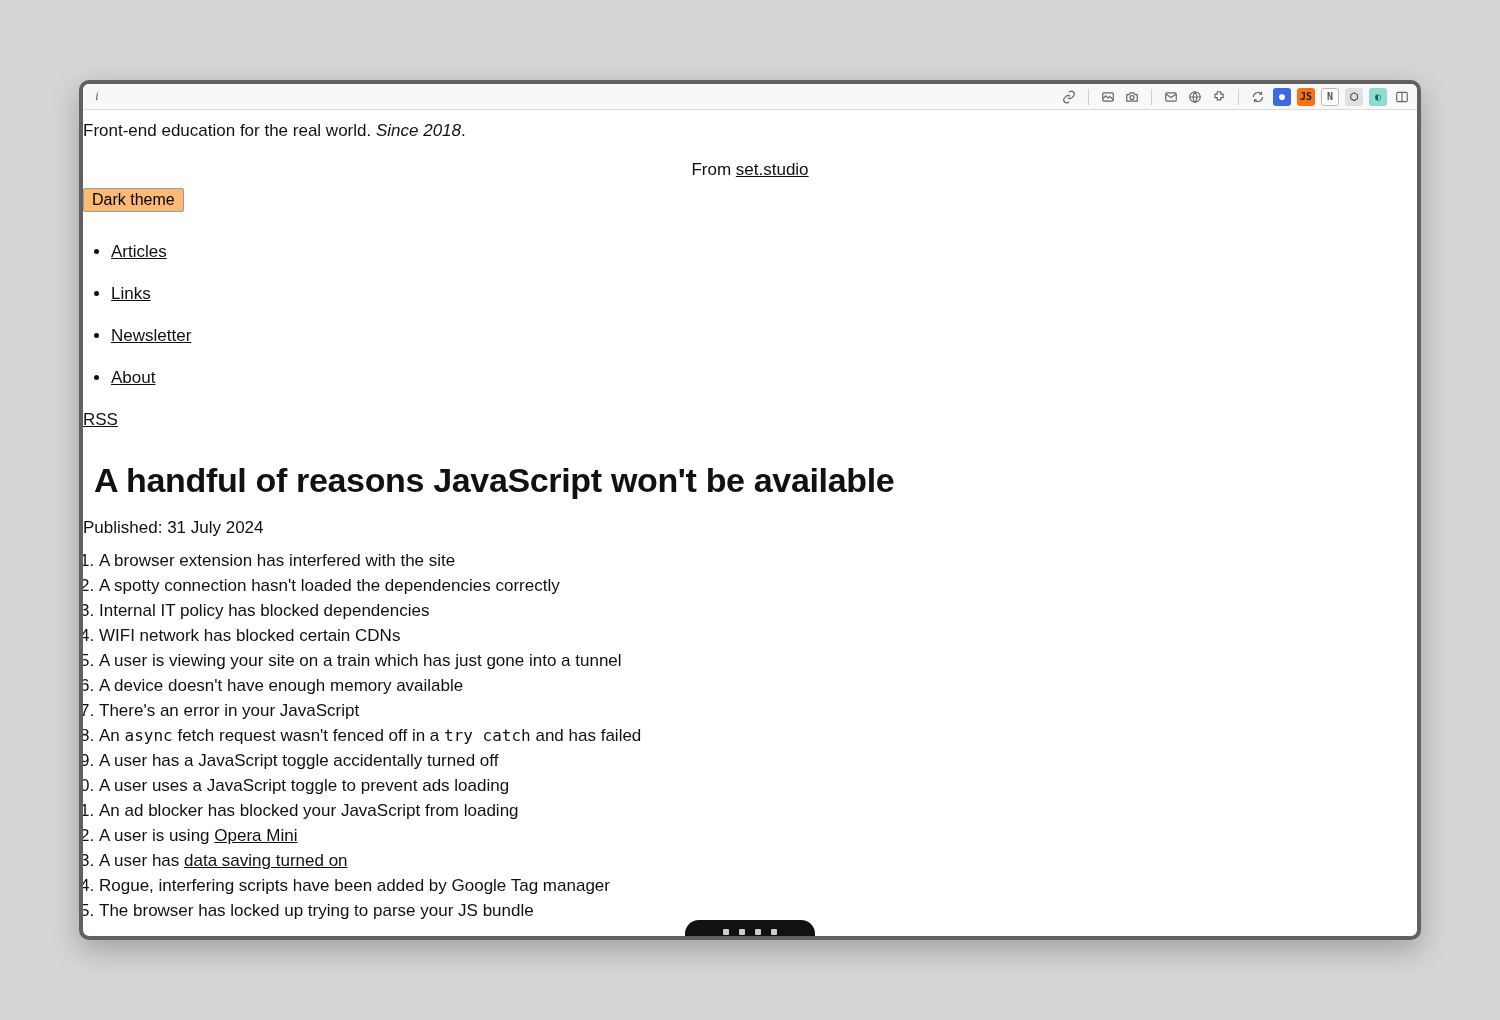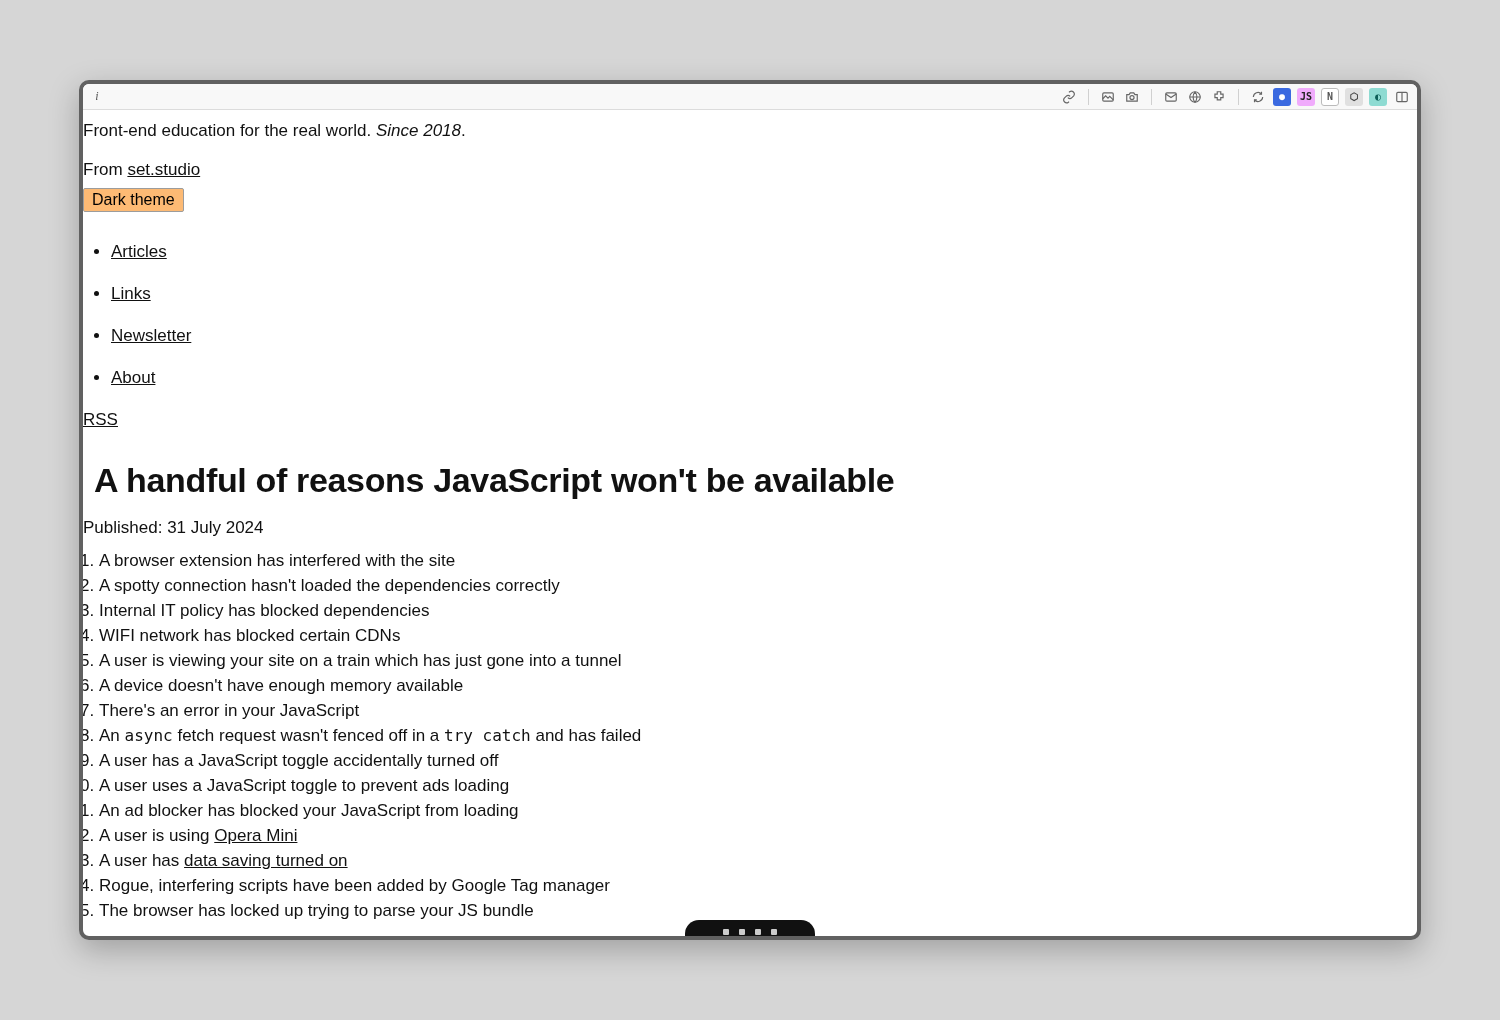--- a/index.html
+++ b/index.html
@@ -61,7 +61,7 @@
     display:flex; align-items:center; justify-content:center;
     font-size:10px; font-weight:600;
   }
-  .tb-badge.yellow { background:#f0abfc; color:#222; }
+  .tb-badge.yellow { background:#f97316; color:#222; }
   .tb-badge.blue   { background:#3a69e0; color:#fff; }
   .tb-badge.teal   { background:#8edbd2; color:#0d5f58; }
   .tb-badge.grey   { background:#e0e0e0; color:#444; }

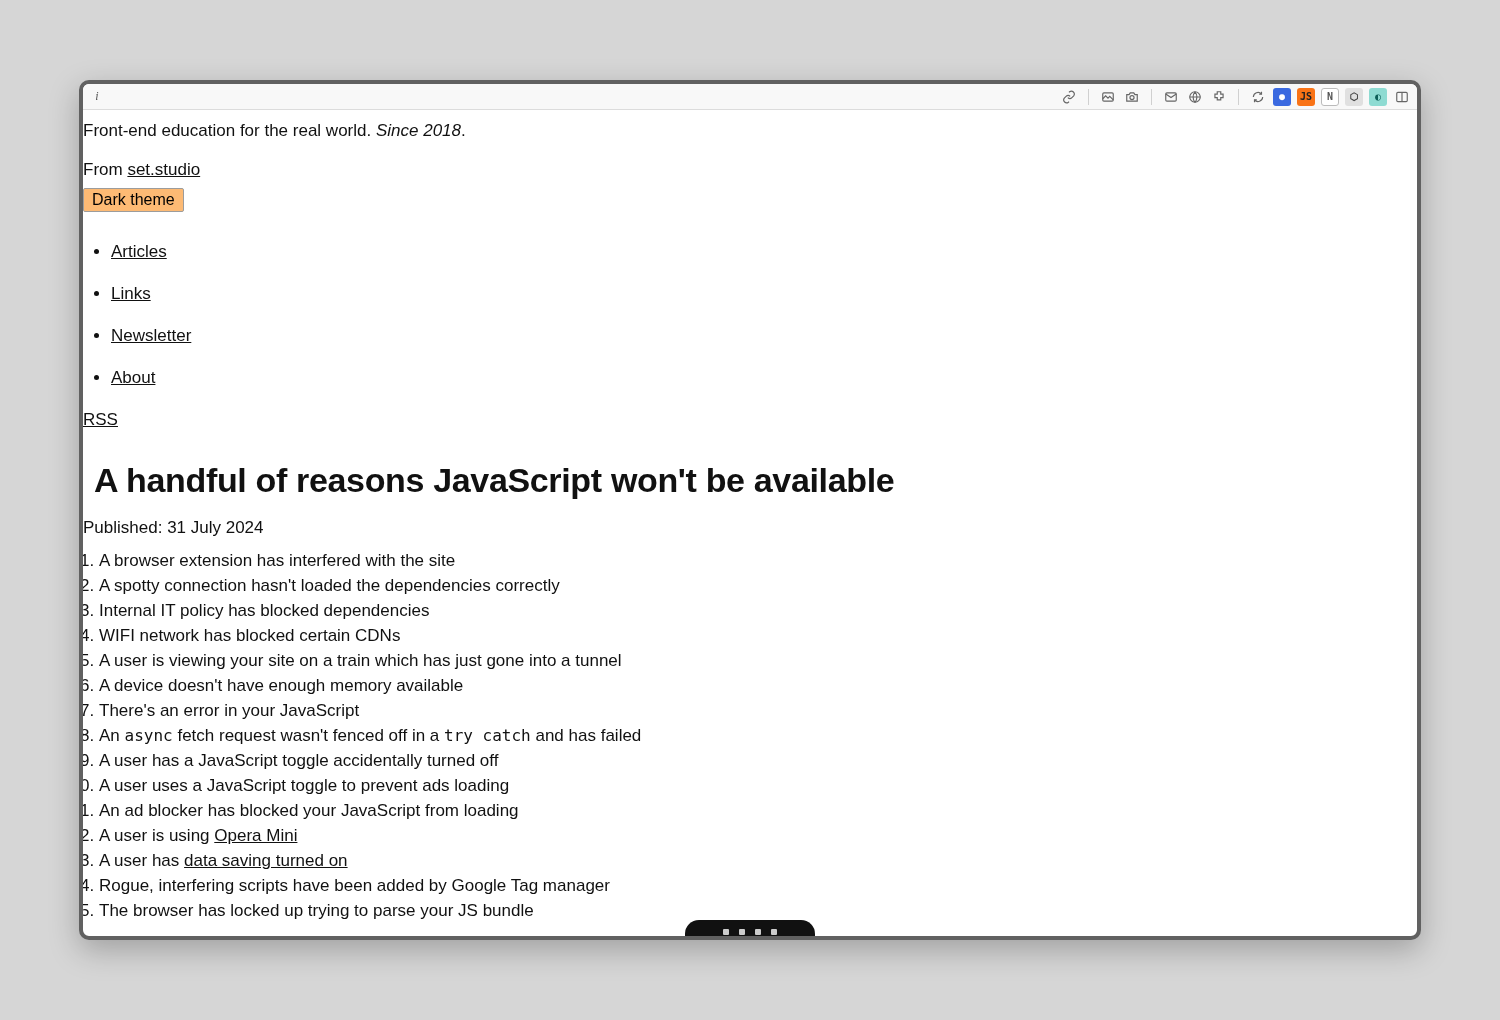--- a/index.html
+++ b/index.html
@@ -83,7 +83,7 @@
   }
   .tagline { margin: 10px 0 16px 0; }
   .tagline .since { font-style: italic; }
-  .from-line { margin: 6px 0 4px 0; }
+  .from-line { margin: 6px 0 4px 0; text-align: center; }
   a { color:#111; text-decoration: underline; }
   .theme-btn {
     display:inline-block;

